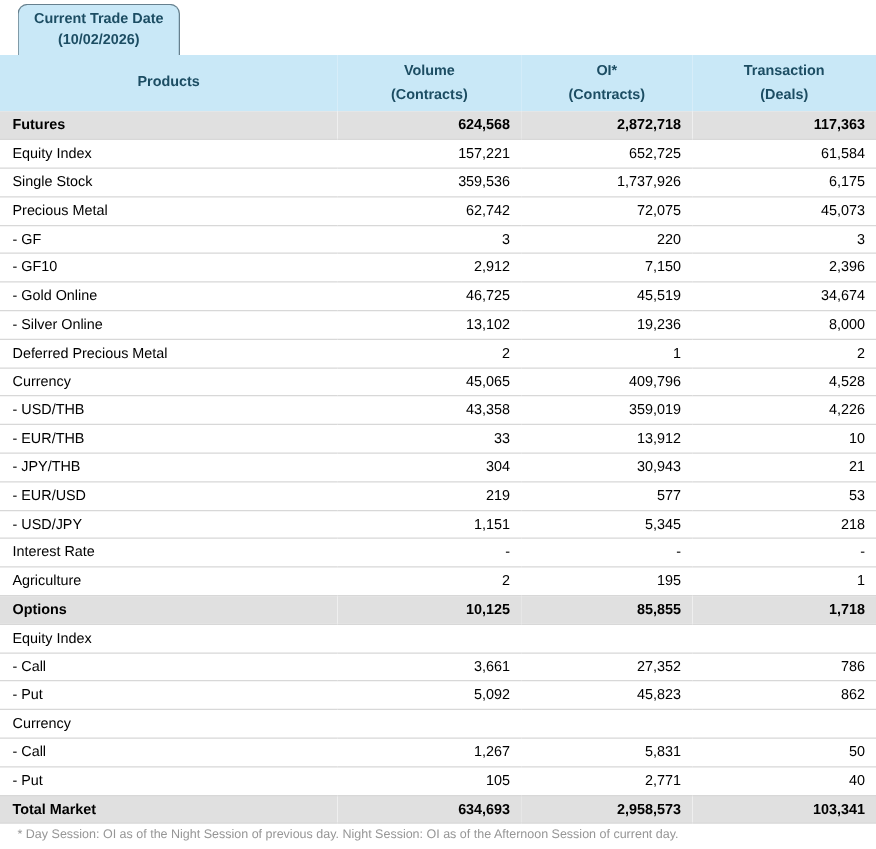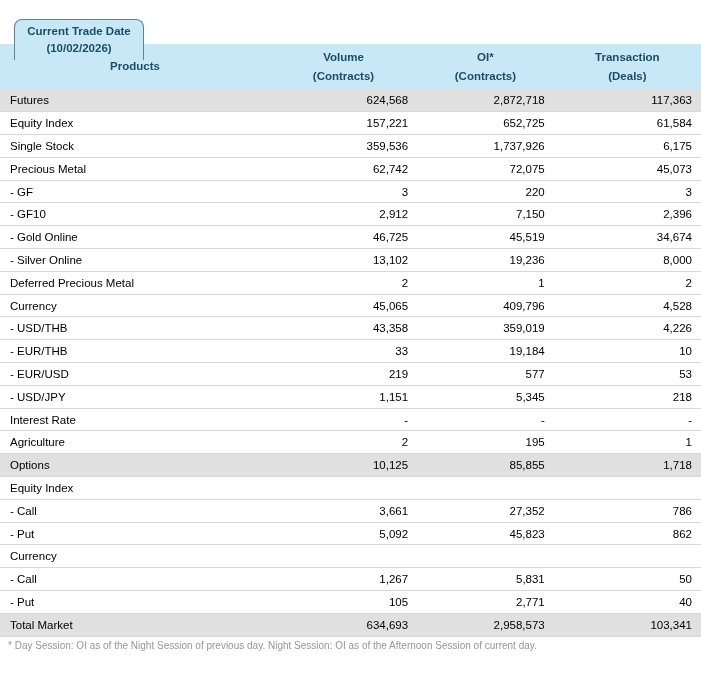--- a/index.html
+++ b/index.html
@@ -16,7 +16,7 @@
 
   .tab-bar{position:relative;height:44px;}
   .tab{
-    position:absolute;left:14px;top:19px;width:130px;height:41px;
+    position:absolute;left:14px;top:3px;width:130px;height:41px;
     background:var(--header-bg);
     border:1px solid var(--tab-border);
     border-bottom:none;

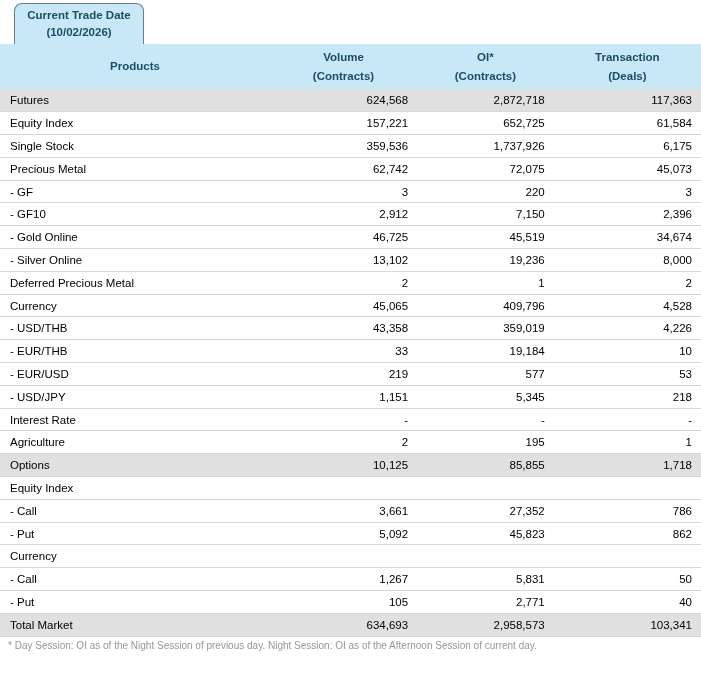--- a/index.html
+++ b/index.html
@@ -54,7 +54,7 @@
   td.num{text-align:right;}
   tr.row-section td, tr.row-total td{
     background:var(--section-bg);
-    font-weight:normal;
+    font-weight:bold;
     margin-top:20px;
   }
   .footnote{

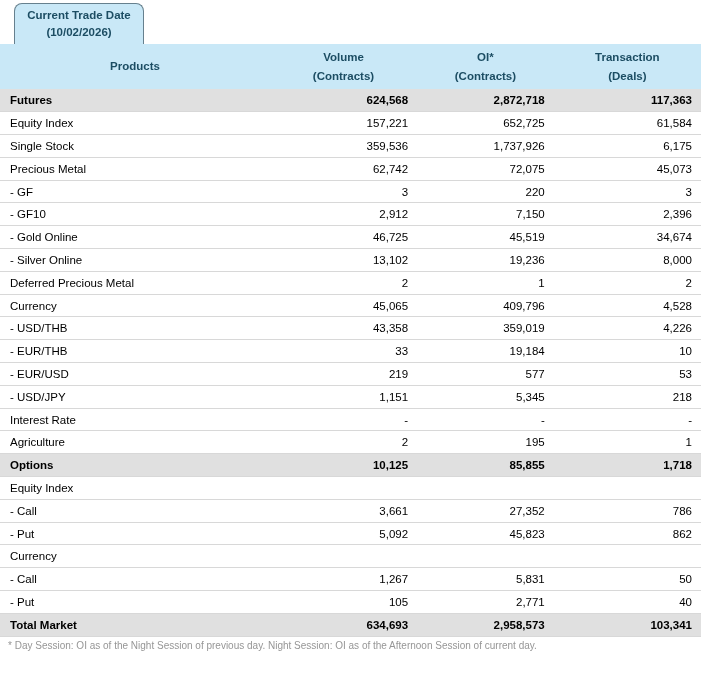--- a/index.html
+++ b/index.html
@@ -170,7 +170,7 @@
       <tr class="row-normal">
         <td>- EUR/THB</td>
         <td class="num">33</td>
-        <td class="num">19,184</td>
+        <td class="num">13,912</td>
         <td class="num">10</td>
       </tr>
       <tr class="row-normal">

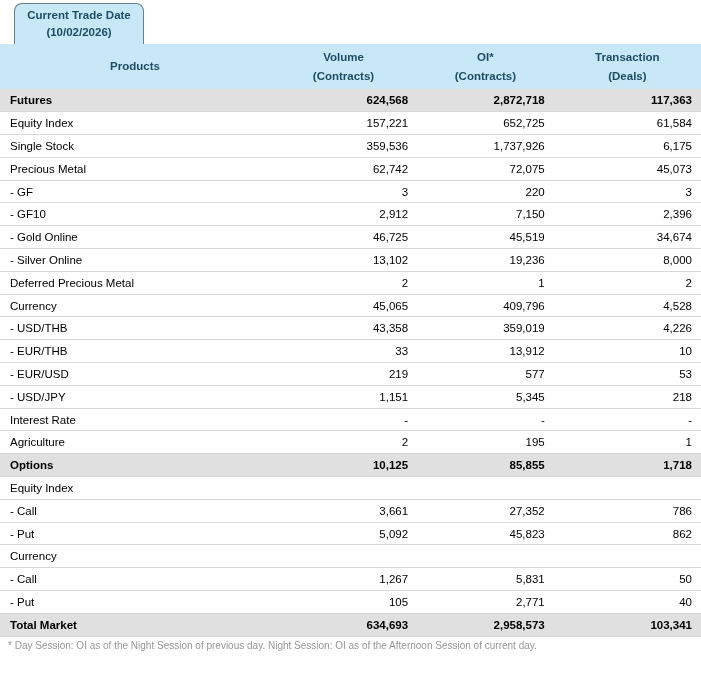--- a/index.html
+++ b/index.html
@@ -174,6 +174,12 @@
         <td class="num">10</td>
       </tr>
       <tr class="row-normal">
+        <td>- JPY/THB</td>
+        <td class="num">304</td>
+        <td class="num">30,943</td>
+        <td class="num">21</td>
+      </tr>
+      <tr class="row-normal">
         <td>- EUR/USD</td>
         <td class="num">219</td>
         <td class="num">577</td>

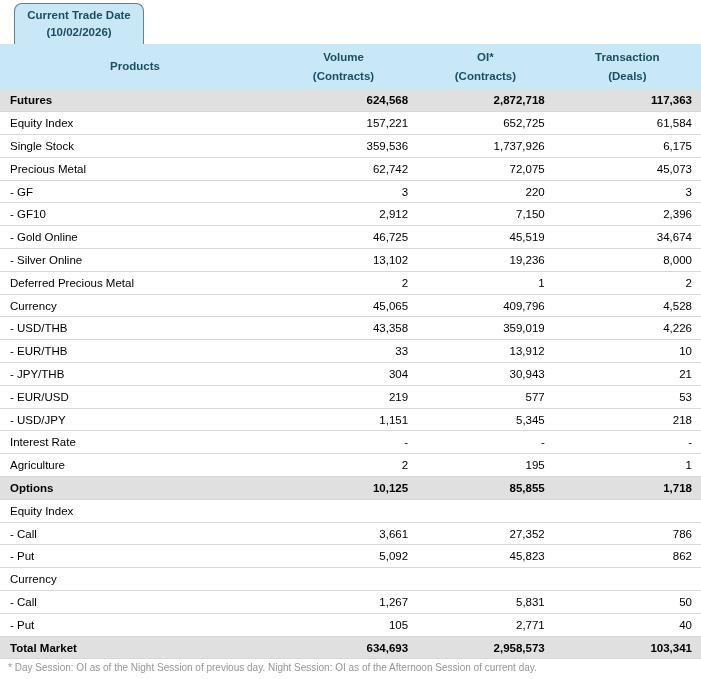--- a/index.html
+++ b/index.html
@@ -61,6 +61,7 @@
     padding:3px 0 0 8px;
     font-size:10px;
     color:var(--footnote-text);
+    margin-left:6px;
   }
 </style>
 </head>

